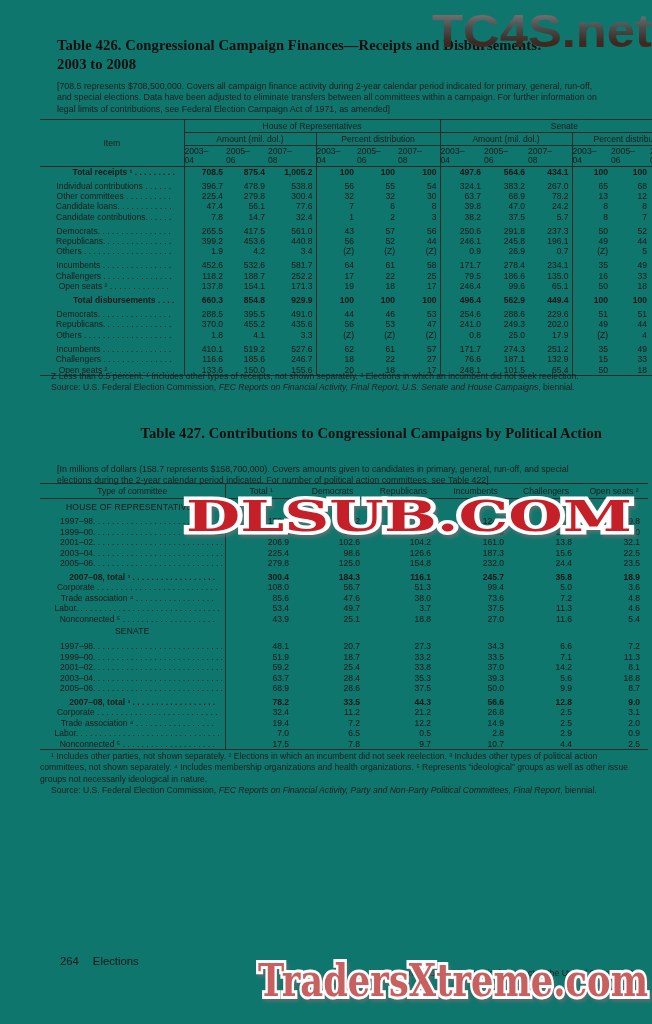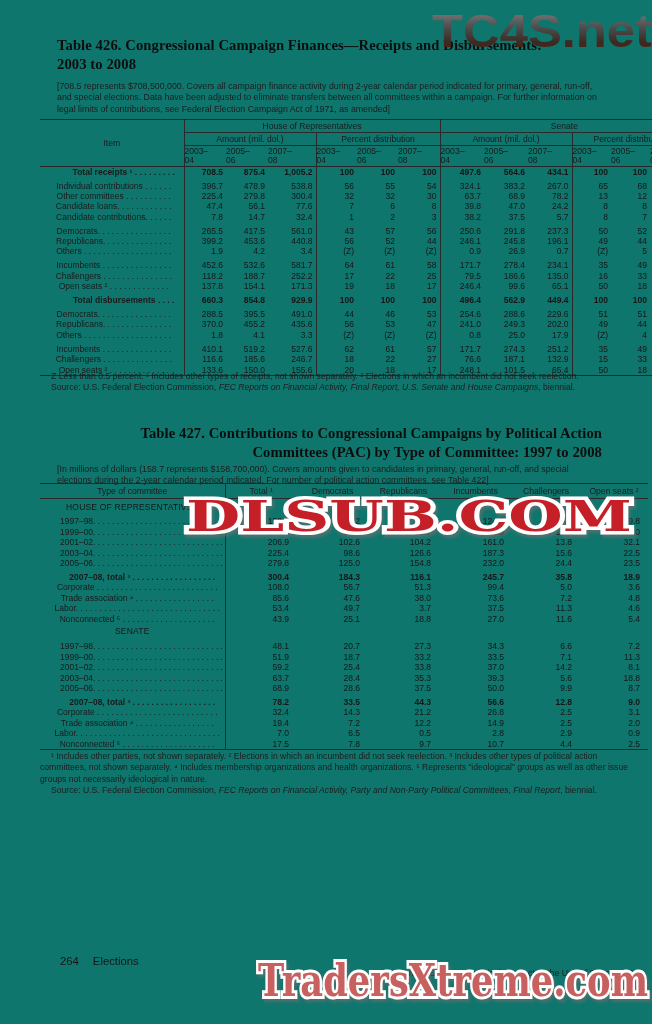--- a/index.html
+++ b/index.html
@@ -430,7 +430,6 @@
 
   <div class="tbl-title" style="top:424px;text-align:right;">
     <div>Table 427. Contributions to Congressional Campaigns by Political Action</div>
-    <div>Committees (PAC) by Type of Committee: 1997 to 2008</div>
   </div>
   <div class="tbl-note" style="top:464px;">[In millions of dollars (158.7 represents $158,700,000). Covers amounts given to candidates in primary, general, run-off, and special elections during the 2-year calendar period indicated. For number of political action committees, see Table 422]</div>
 

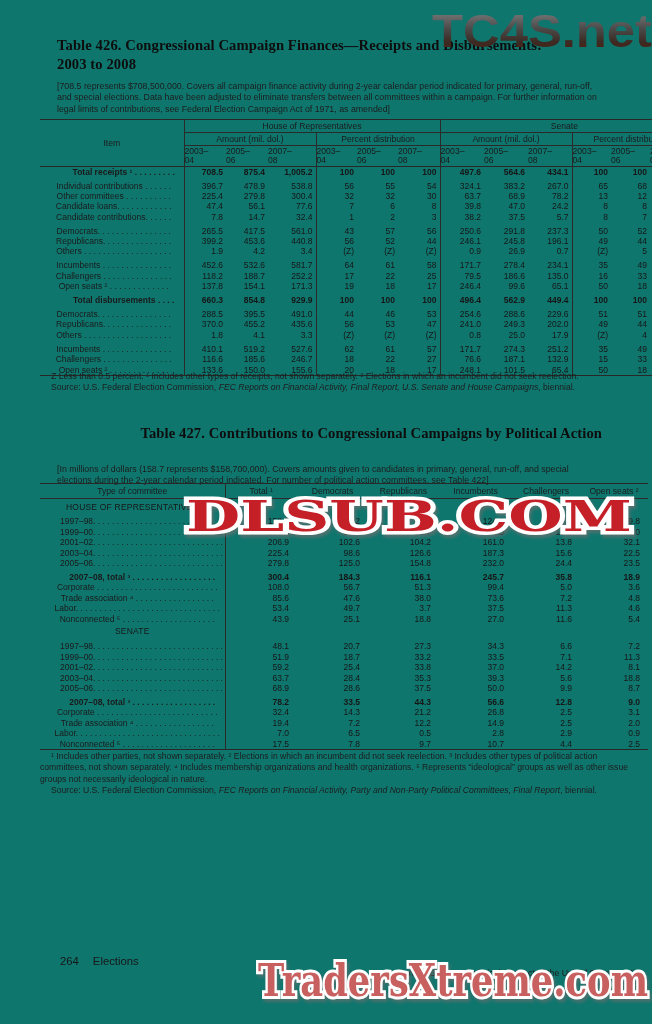--- a/index.html
+++ b/index.html
@@ -610,7 +610,7 @@
         <tr class="type">
           <td class="lbl">Corporate  . . . . . . . . . . . . . . . . . . . . . . . . . .</td>
           <td class="num">32.4</td>
-          <td class="num">14.3</td>
+          <td class="num">11.2</td>
           <td class="num">21.2</td>
           <td class="num">26.8</td>
           <td class="num">2.5</td>

